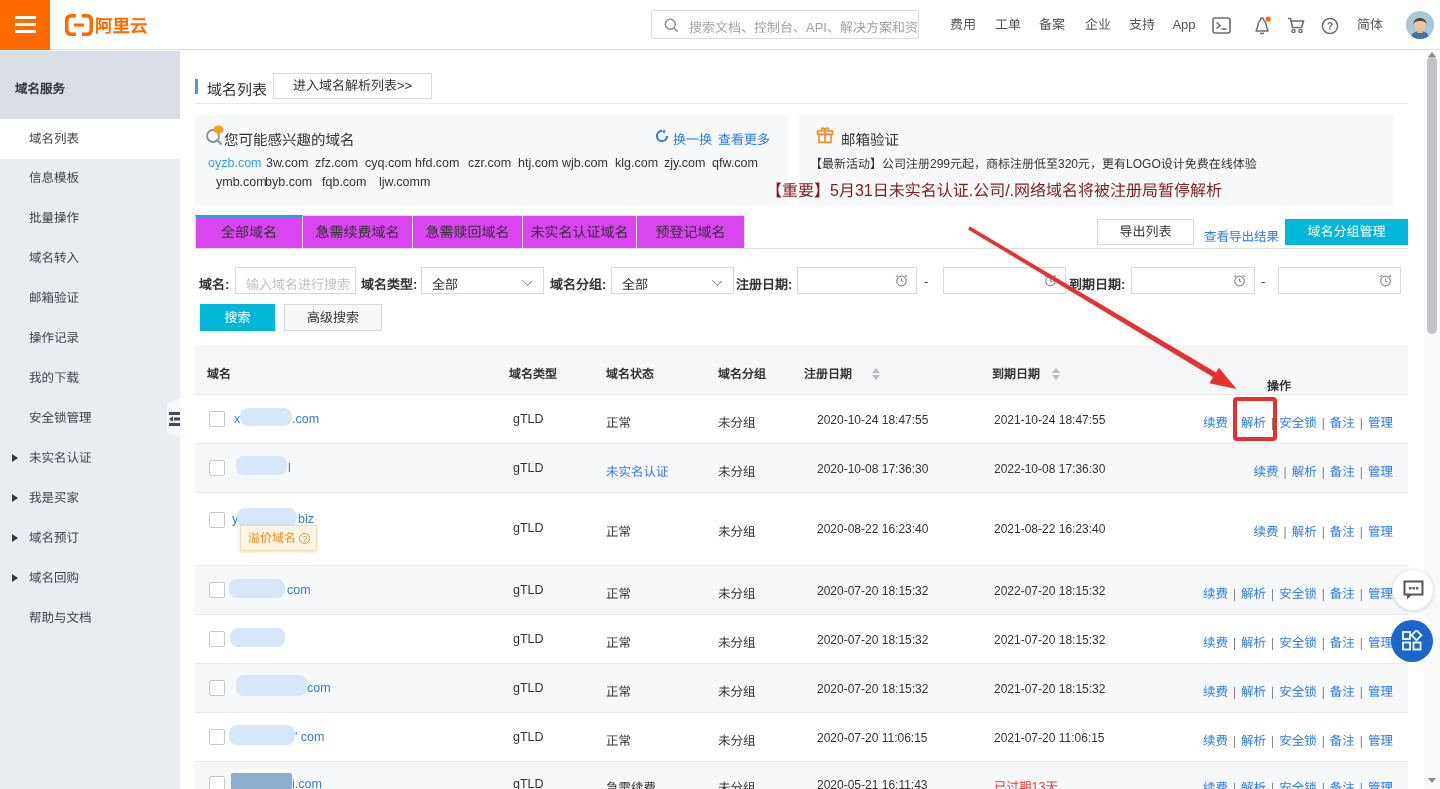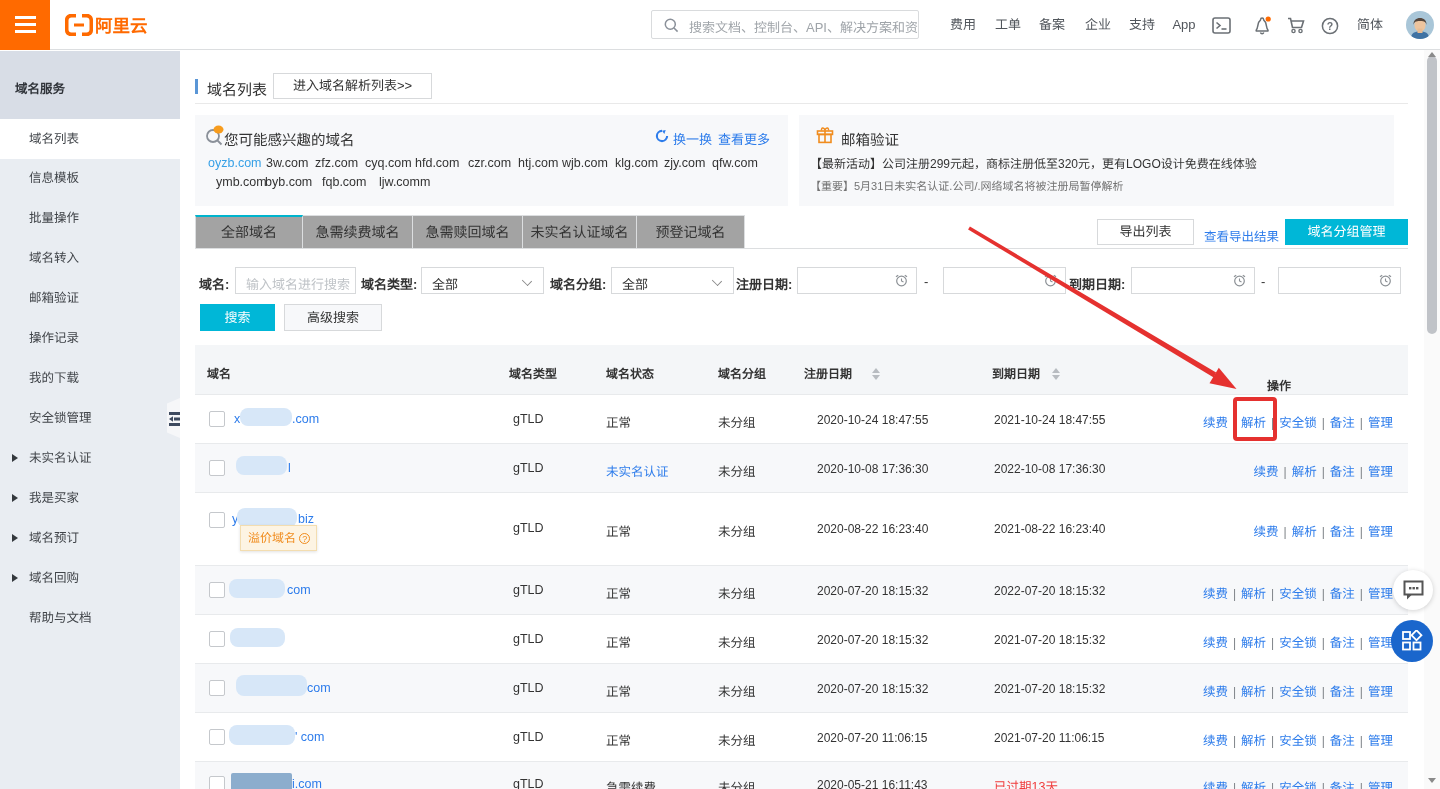--- a/index.html
+++ b/index.html
@@ -202,7 +202,7 @@
 </svg>
 <div class="abs" style="left:841px; top:128px; font-size:14.5px; color:#333;">邮箱验证</div>
 <div class="abs" style="left:810px; top:154px; font-size:12px; color:#333;">【最新活动】公司注册299元起，商标注册低至320元，更有LOGO设计免费在线体验</div>
-<div class="abs" style="left:810px; top:177px; font-size:11px; color:#737373;">【重要】5月31日未实名认证.公司/.网络域名将被注册局暂停解析</div>
+<div class="abs" style="left:766px; top:177px; font-size:16px; color:#7f1d1d;">【重要】5月31日未实名认证.公司/.网络域名将被注册局暂停解析</div>
 
 <div class="tab first" style="left:195px; width:108px;">全部域名</div>
 <div class="tab" style="left:303px; width:110px;">急需续费域名</div>

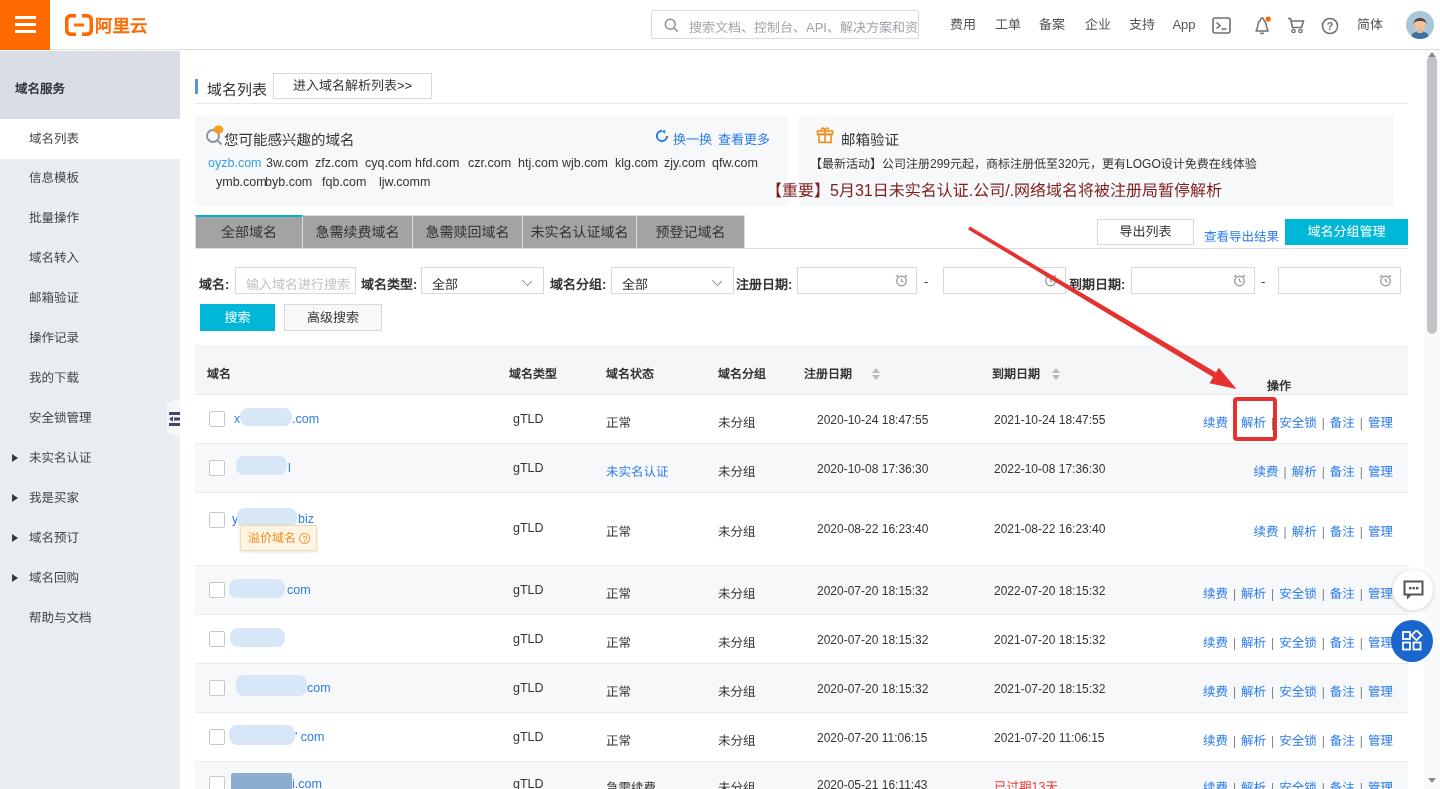--- a/index.html
+++ b/index.html
@@ -34,7 +34,7 @@
   .blue-link { color:#2d7ceb; }
   
   .tab { position:absolute; top:215px; height:34px; line-height:33px; text-align:center; font-size:14px;
-    color:#333; background:#a3a3a3; border:1px solid #dcdee0; border-left:none; }
+    color:#333; background:#d946ef; border:1px solid #dcdee0; border-left:none; }
   .tab.first { border-left:1px solid #dcdee0; border-top:2.5px solid #00b4cd; border-bottom:none; line-height:30px; }
   .tabs-bottom { position:absolute; left:195px; top:248px; width:1213px; height:1px; background:#dcdee0; }
   .btn-plain { position:absolute; background:#fff; border:1px solid #d7d9db; font-size:13px; color:#333; text-align:center; }

